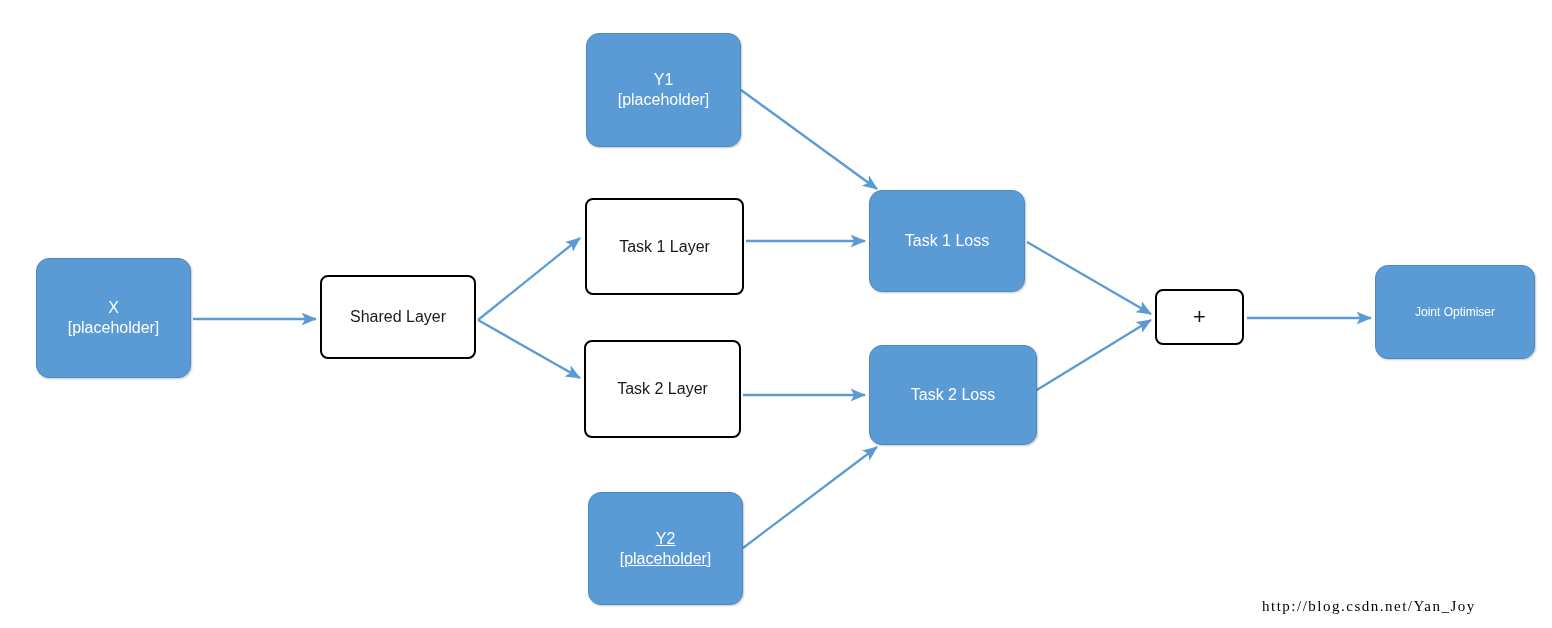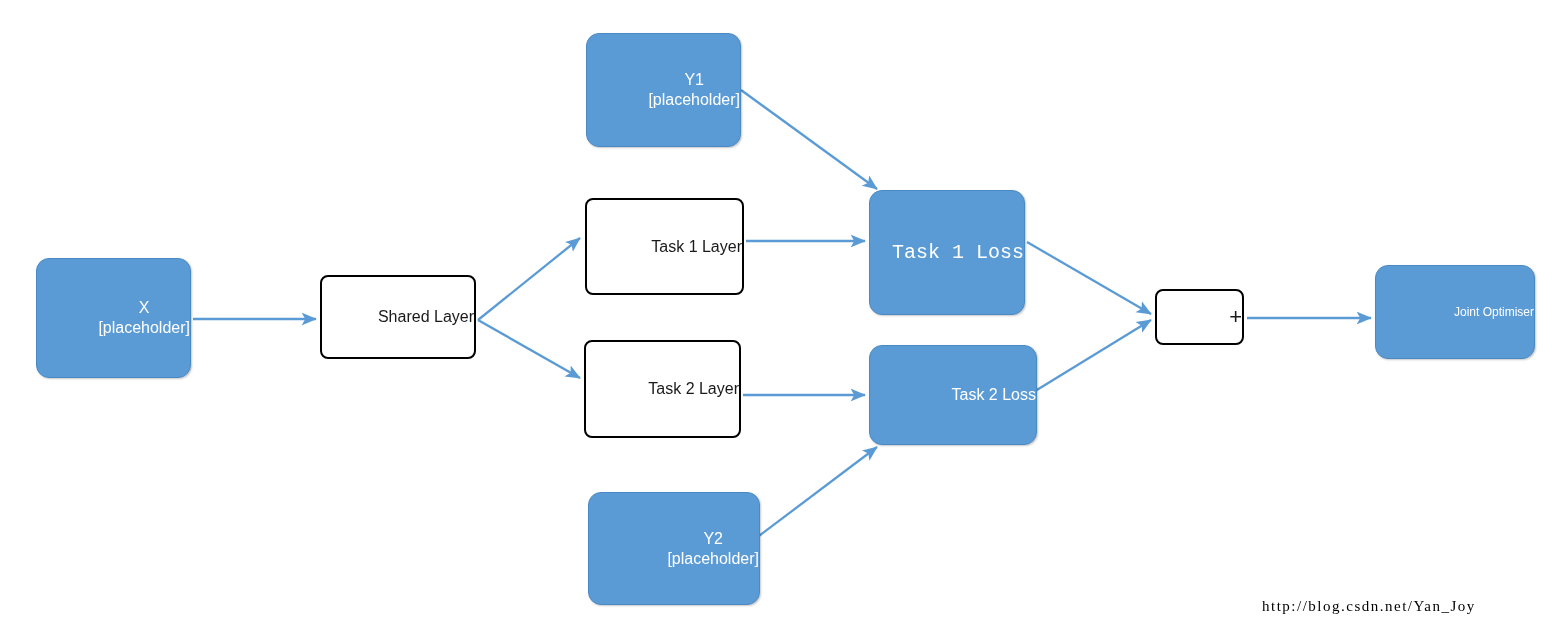--- a/index.html
+++ b/index.html
@@ -30,7 +30,7 @@
     box-sizing: border-box;
     display: flex;
     align-items: center;
-    justify-content: flex-end;
+    justify-content: center;
     text-align: center;
     line-height: 1.25;
     border-radius: 13px;

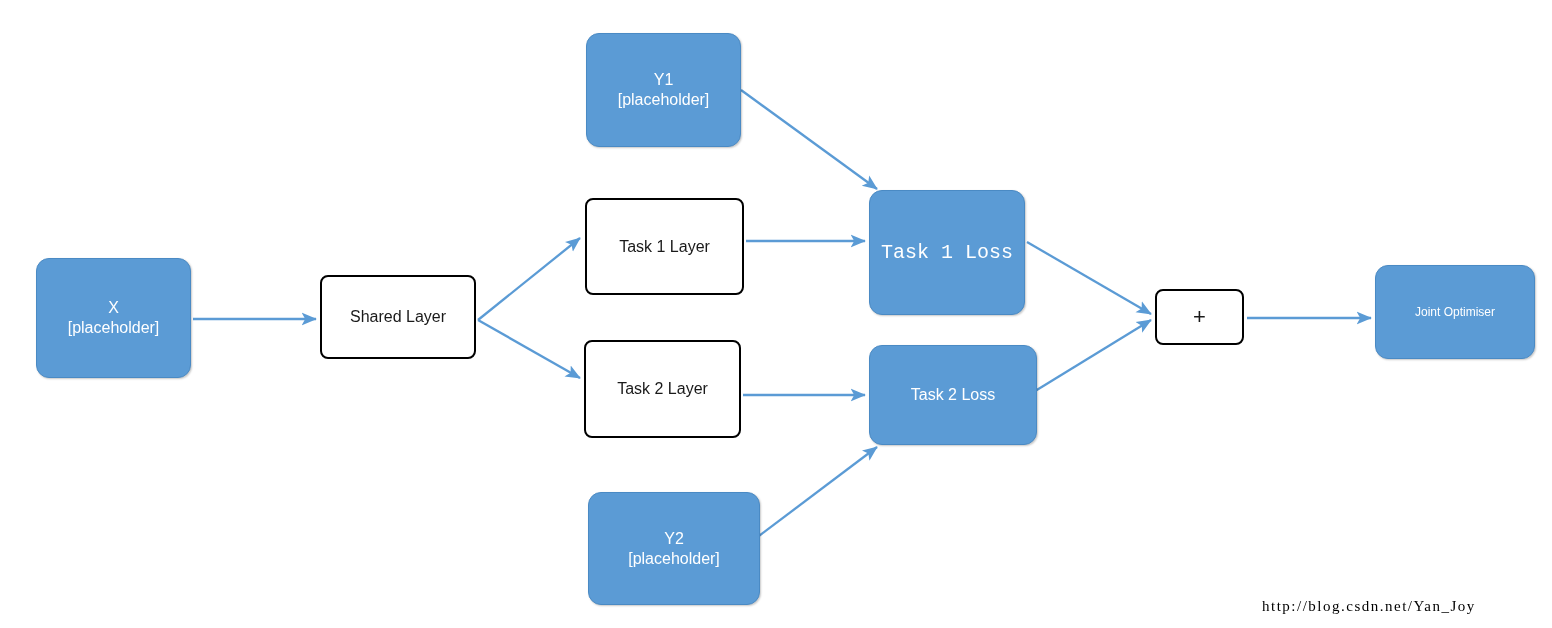--- a/index.html
+++ b/index.html
@@ -106,7 +106,7 @@
         <span class="label">Y2
 [placeholder]</span>
       </div>
-      <div class="node filled" style="left: 869px; top: 190px; width: 156px; height: 125px; font-size: 20px; font-family: Liberation Mono, monospace;">
+      <div class="node filled" style="left: 869px; top: 190px; width: 156px; height: 102px; font-size: 16px;">
         <span class="label">Task 1 Loss</span>
       </div>
       <div class="node filled" style="left: 869px; top: 345px; width: 168px; height: 100px; font-size: 16px;">

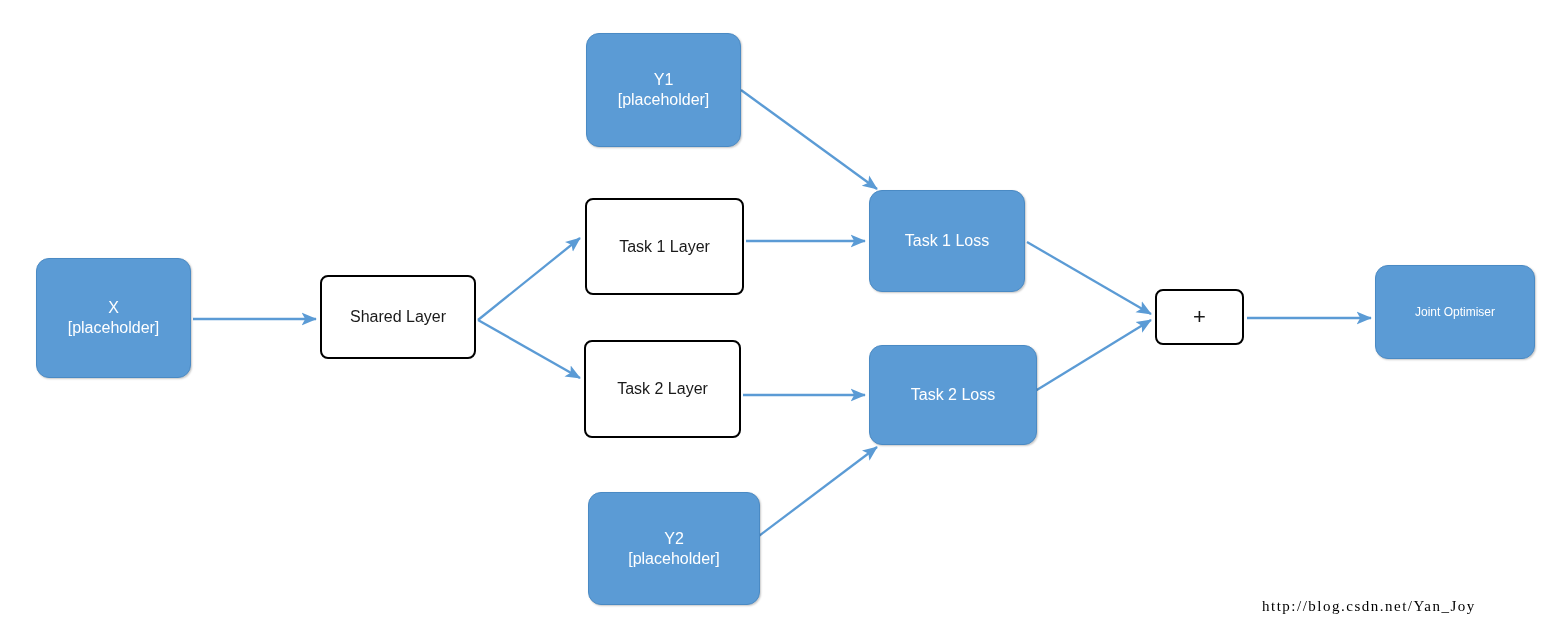--- a/index.html
+++ b/index.html
@@ -102,7 +102,7 @@
       <div class="node outlined" style="left: 584px; top: 340px; width: 157px; height: 98px; font-size: 16px;">
         <span class="label">Task 2 Layer</span>
       </div>
-      <div class="node filled" style="left: 588px; top: 492px; width: 172px; height: 113px; font-size: 16px;">
+      <div class="node filled" style="left: 588px; top: 492px; width: 155px; height: 113px; font-size: 16px; text-decoration: underline;">
         <span class="label">Y2
 [placeholder]</span>
       </div>

